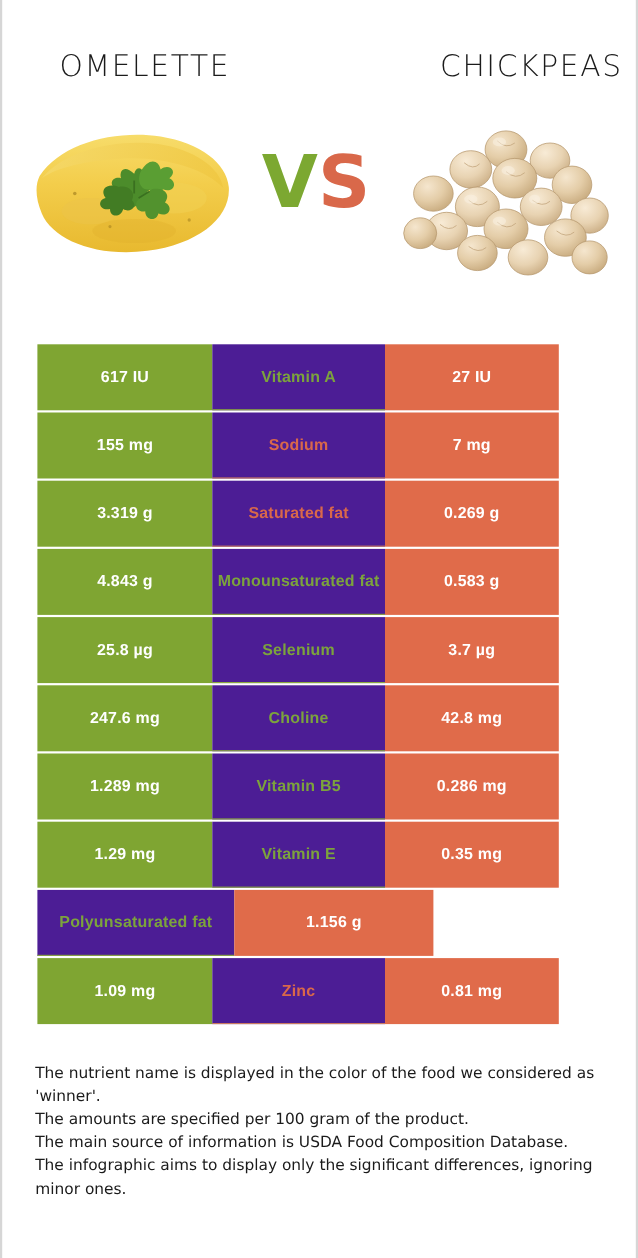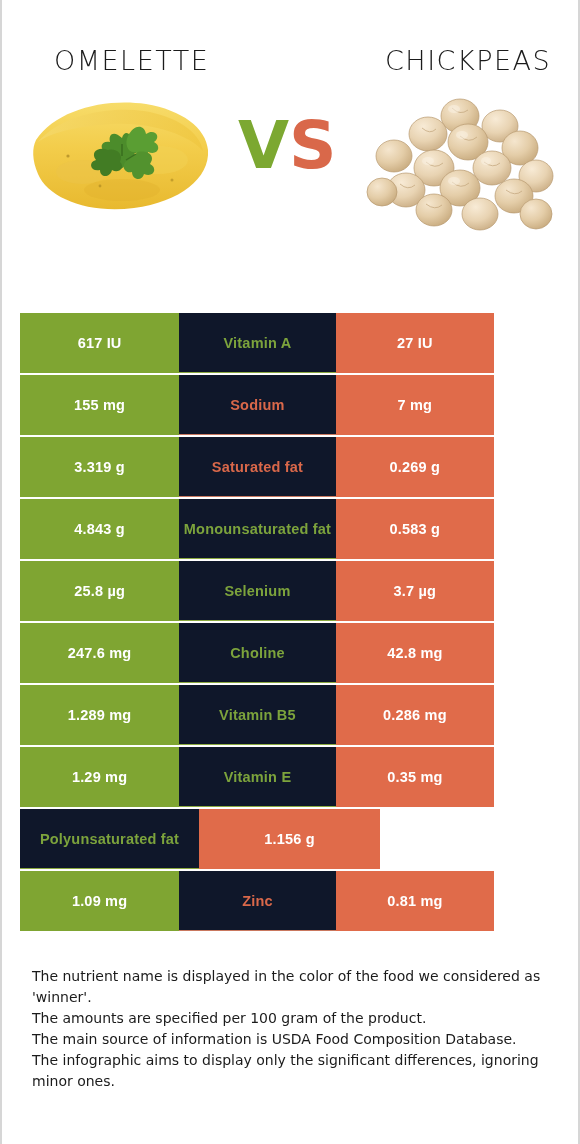--- a/index.html
+++ b/index.html
@@ -25,7 +25,7 @@
     margin-top:27px;
   }
   .food-title.left  { left:52px; }
-  .food-title.right { left:383px; }
+  .food-title.right { left:398px; }
 
   
   .hero { position:absolute; top:80px; left:0; width:576px; height:170px; }

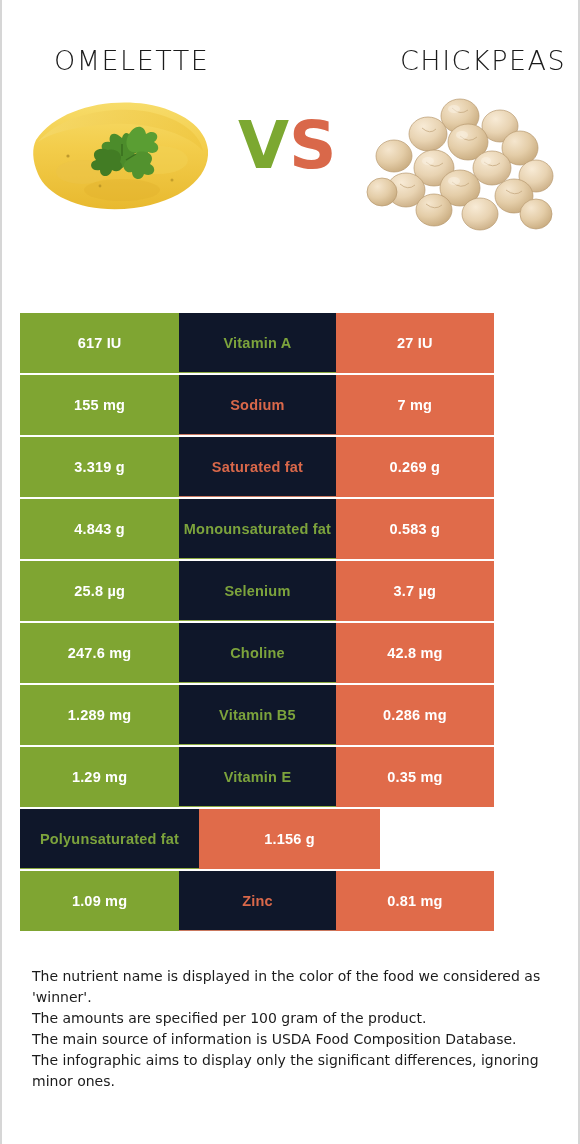--- a/index.html
+++ b/index.html
@@ -28,7 +28,7 @@
   .food-title.right { left:398px; }
 
   
-  .hero { position:absolute; top:80px; left:0; width:576px; height:170px; }
+  .hero { position:absolute; top:100px; left:0; width:576px; height:170px; }
 
   .omelette-wrap { position:absolute; left:28px; top:14px; width:182px; height:130px; }
   .chickpeas-wrap { position:absolute; left:362px; top:4px; width:190px; height:150px; }

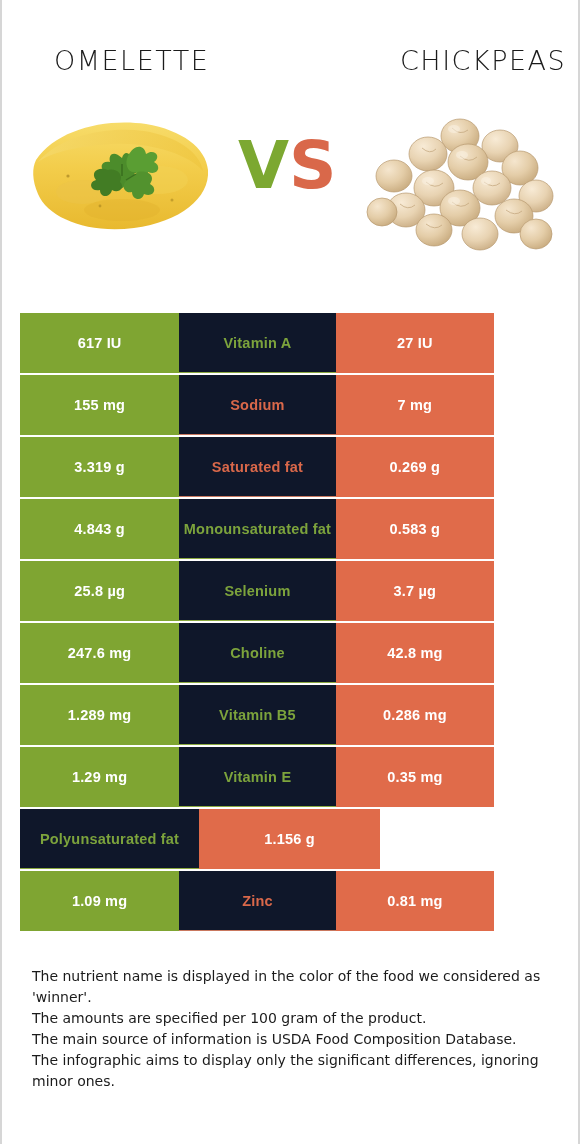--- a/index.html
+++ b/index.html
@@ -41,7 +41,7 @@
 
   
   .table {
-    position:absolute; left:18px; top:313px;
+    position:absolute; left:32px; top:313px;
     width:474px;
   }
   .row { display:flex; height:60px; margin-bottom:2px; }

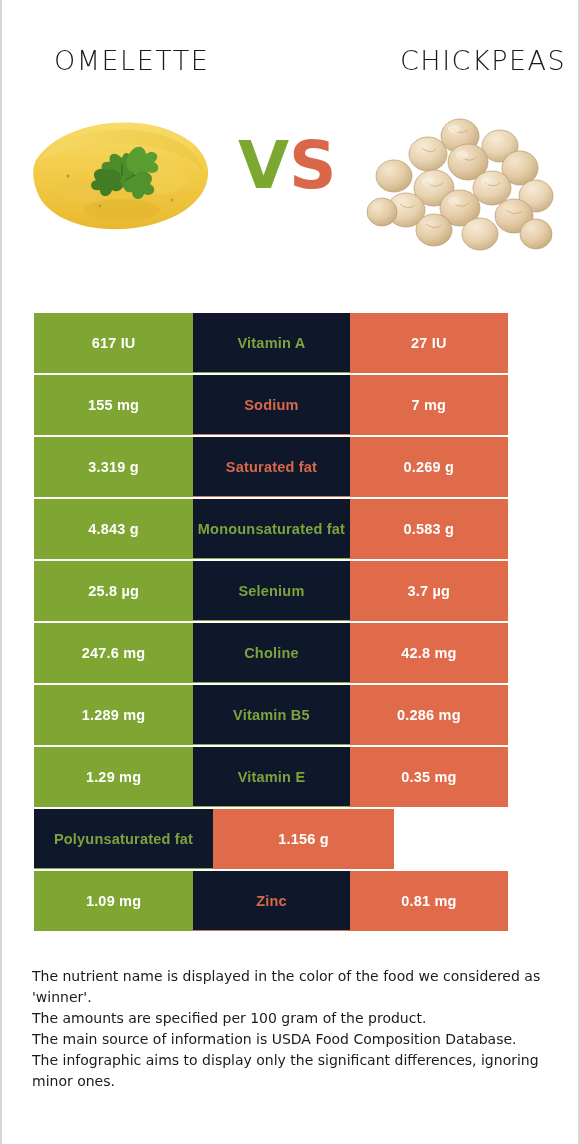--- a/index.html
+++ b/index.html
@@ -50,7 +50,7 @@
     font-size:14.5px; font-weight:600; letter-spacing:.2px;
   }
   .cell.left  { width:182px; background:#7FA532; color:#ffffff; }
-  .cell.mid   { width:179px; background:#0f172a; }
+  .cell.mid   { width:179px; background:#4c1d95; }
   .cell.right { width:181px; background:#E06B4A; color:#ffffff; }
   .cell.mid.win-green  { color:#7CA33C; border-bottom:1px solid #8aa83f; }
   .cell.mid.win-orange { color:#D9684A; border-bottom:1px solid #c9785f; }

